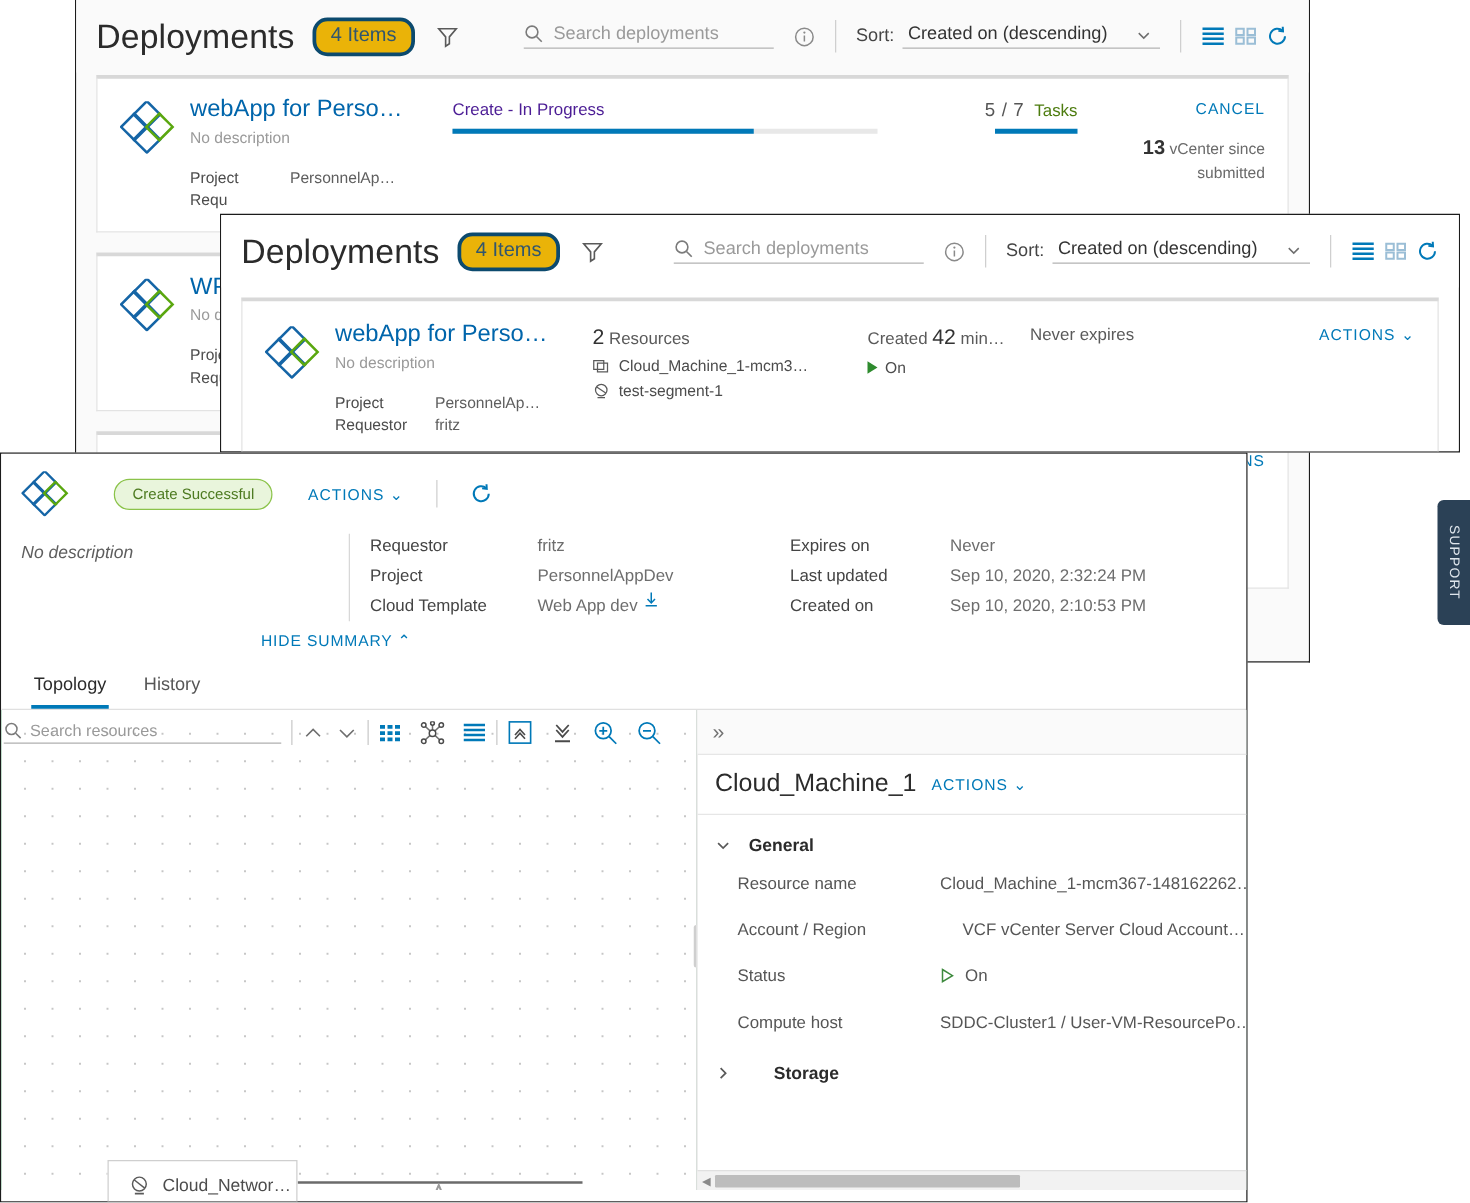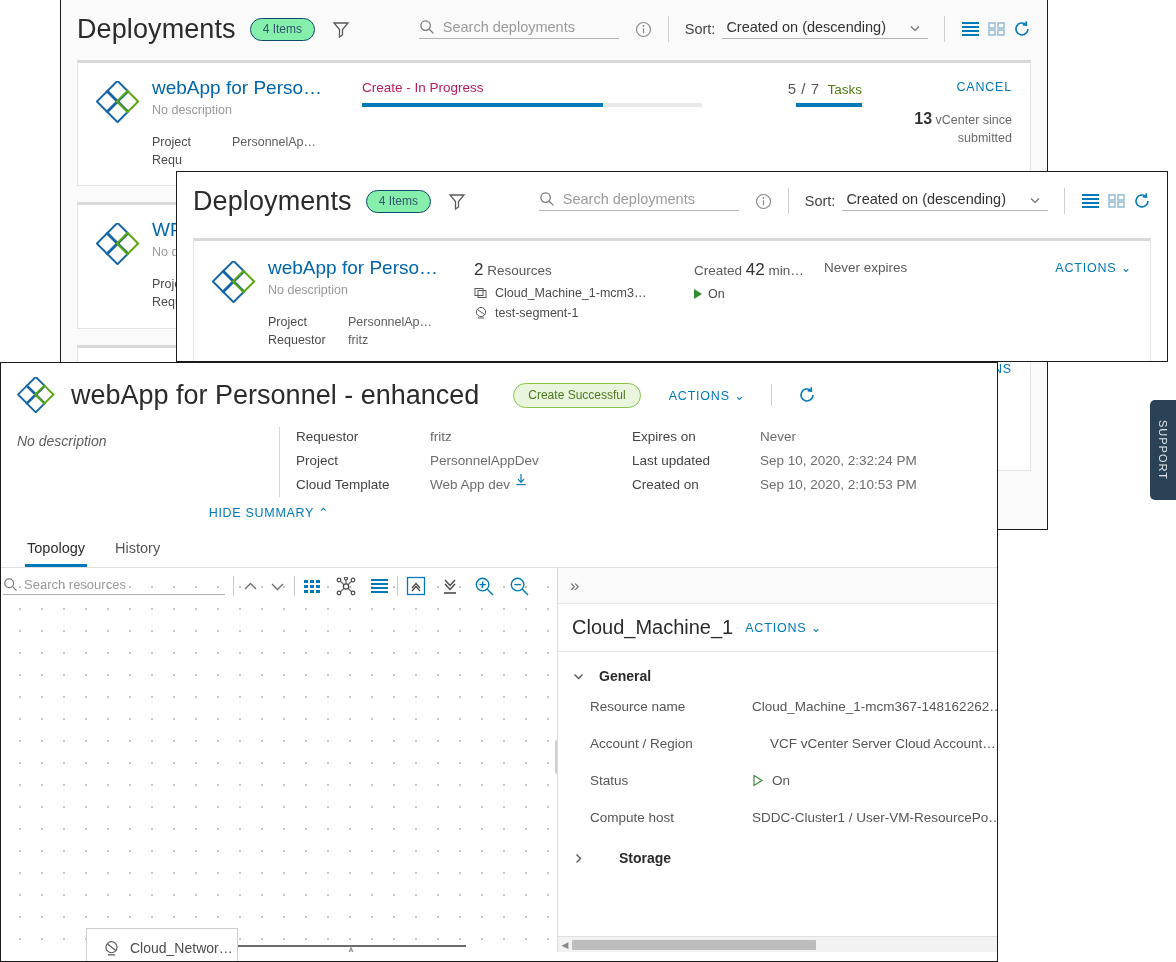--- a/index.html
+++ b/index.html
@@ -35,11 +35,11 @@
   }
   .count-badge {
     margin-left: 14px;
-    border: 1px solid #0c4a6e;
-    background: #86efac;
+    border: 3px solid #0c4a6e;
+    background: #eab308;
     color: #31566e;
     border-radius: 12px;
-    font-size: 12px;
+    font-size: 16px;
     padding: 3px 12px 4px 12px;
     white-space: nowrap;
   }

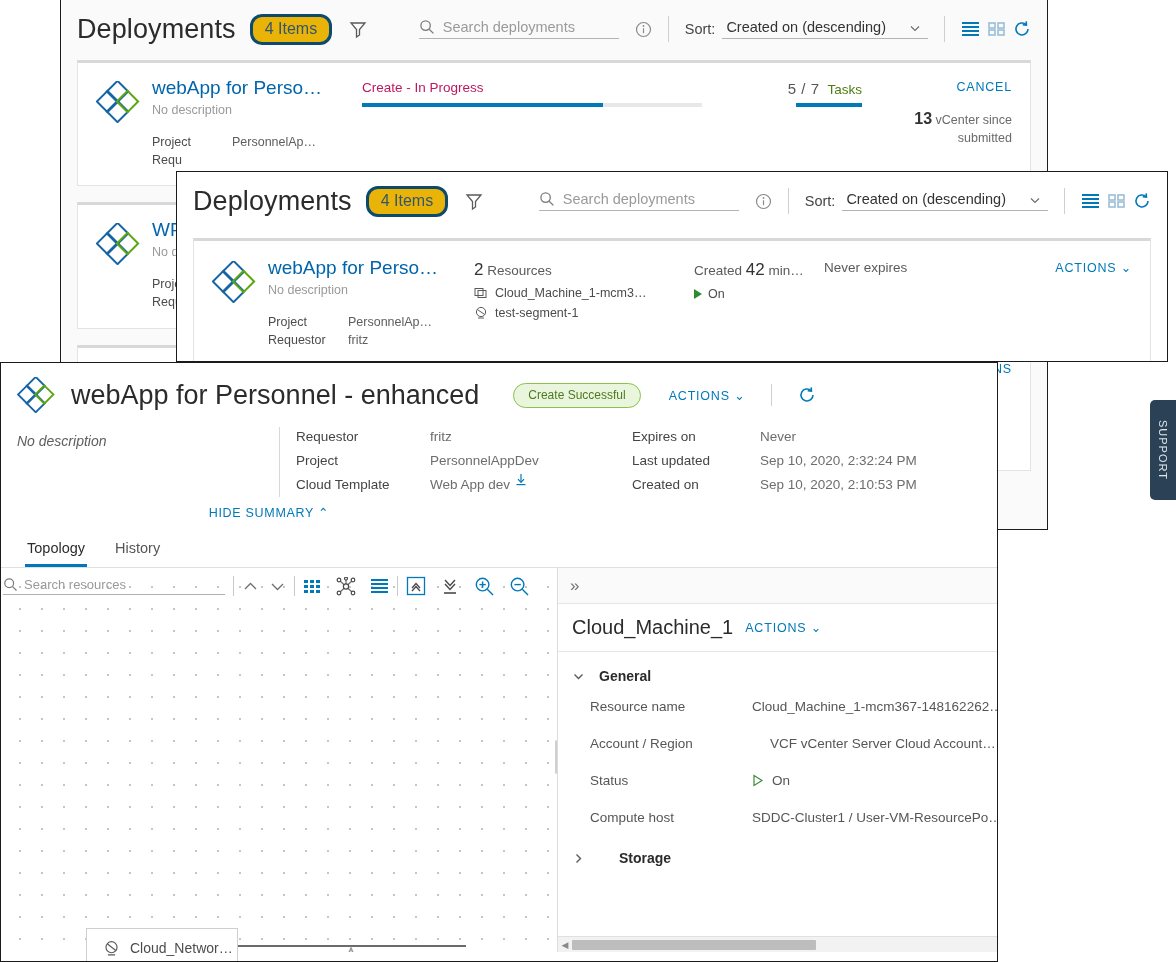--- a/index.html
+++ b/index.html
@@ -84,7 +84,7 @@
   .kv-v { color: #5e5e5e; }
 
   .card-col { padding-top: 3px; }
-  .status-text { font-size: 13.5px; color: #be185d; white-space: nowrap; }
+  .status-text { font-size: 13.5px; color: #4c1d95; white-space: nowrap; }
   .progress-wrap { display:flex; align-items:center; gap:0; margin-top: 8px; }
   .progress-track { height: 4px; background: #e8e8e8; width: 170px; }
   .progress-fill { height: 4px; background: #0079b8; }

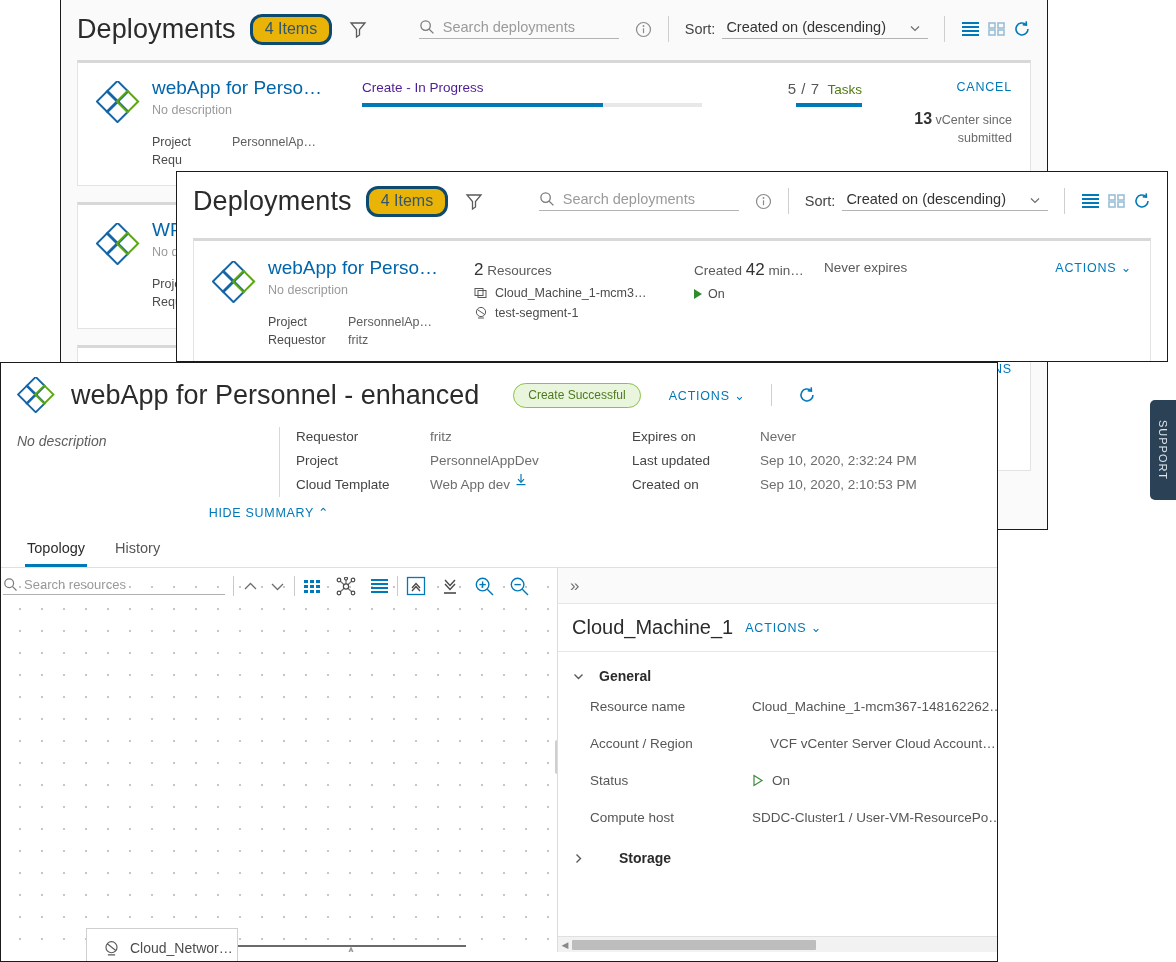--- a/index.html
+++ b/index.html
@@ -509,7 +509,6 @@
               <rect x="24" y="13" width="15" height="15" transform="rotate(45 31.5 20.5)" fill="none" stroke="#5aa70f" stroke-width="2.2"></rect>
             </svg>
           </span>
-          <span class="detail-title">webApp for Personnel - enhanced</span>
           <span class="pill-ok" style="margin-left:20px;">Create Successful</span>
           <span class="link-action" style="margin-left:14px;">
             <span>ACTIONS</span>

